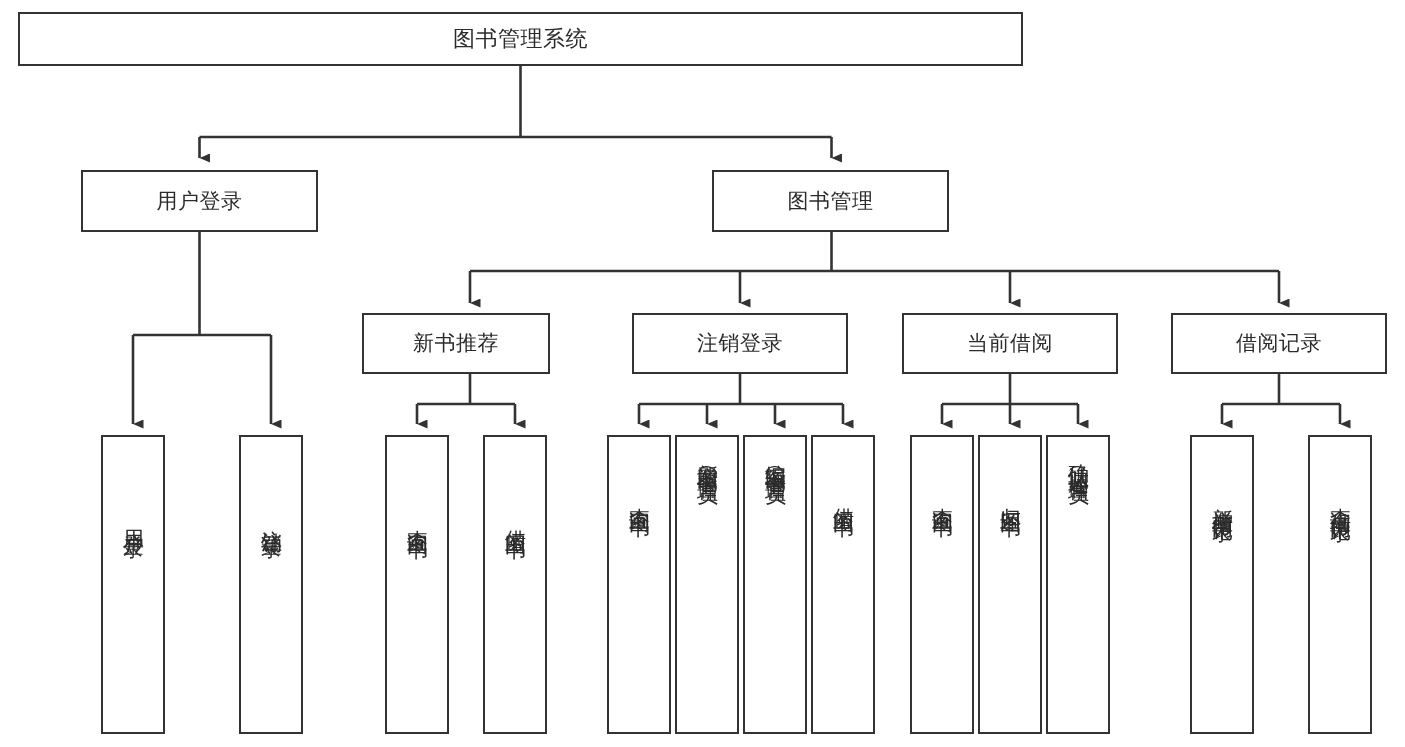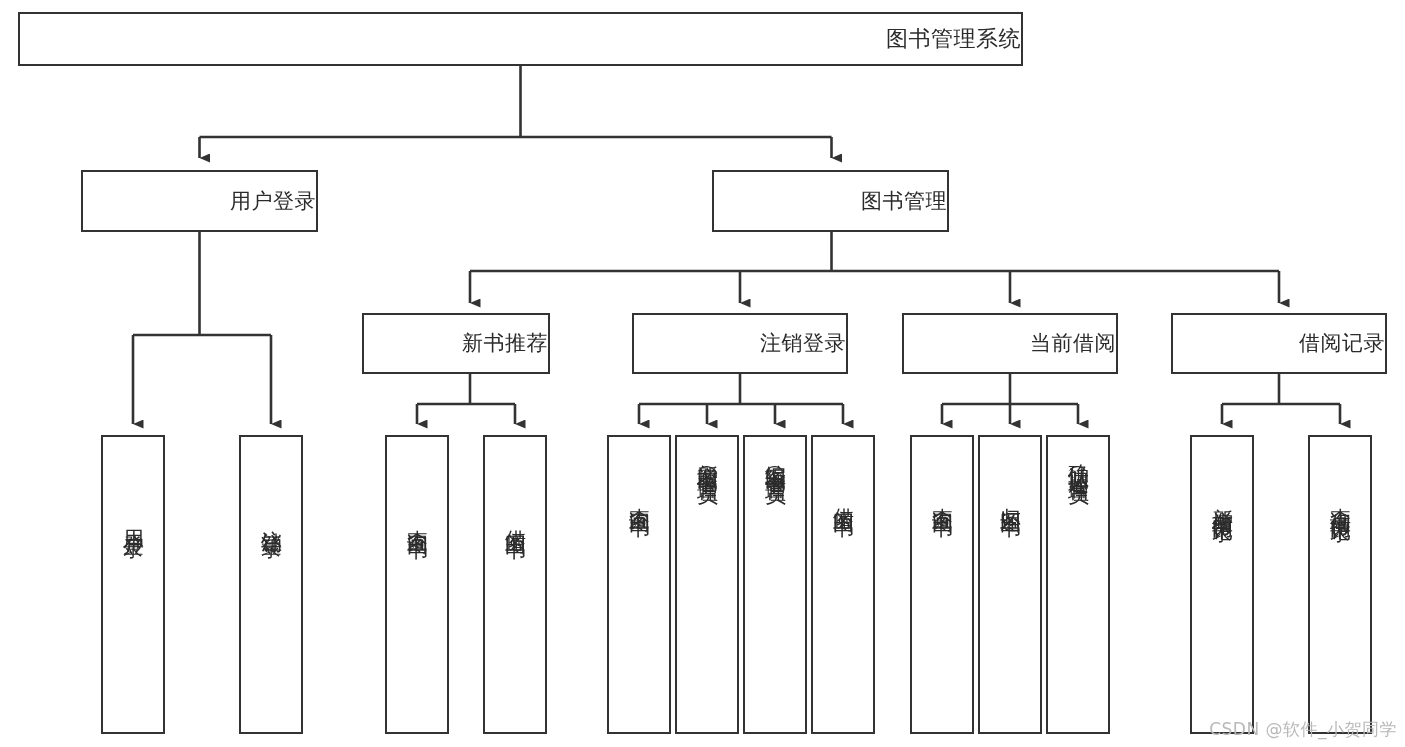--- a/index.html
+++ b/index.html
@@ -33,7 +33,7 @@
     border: 2px solid #333333;
     display: flex;
     align-items: center;
-    justify-content: flex-end;
+    justify-content: center;
     color: #2b2b2b;
   }
   .node-label {

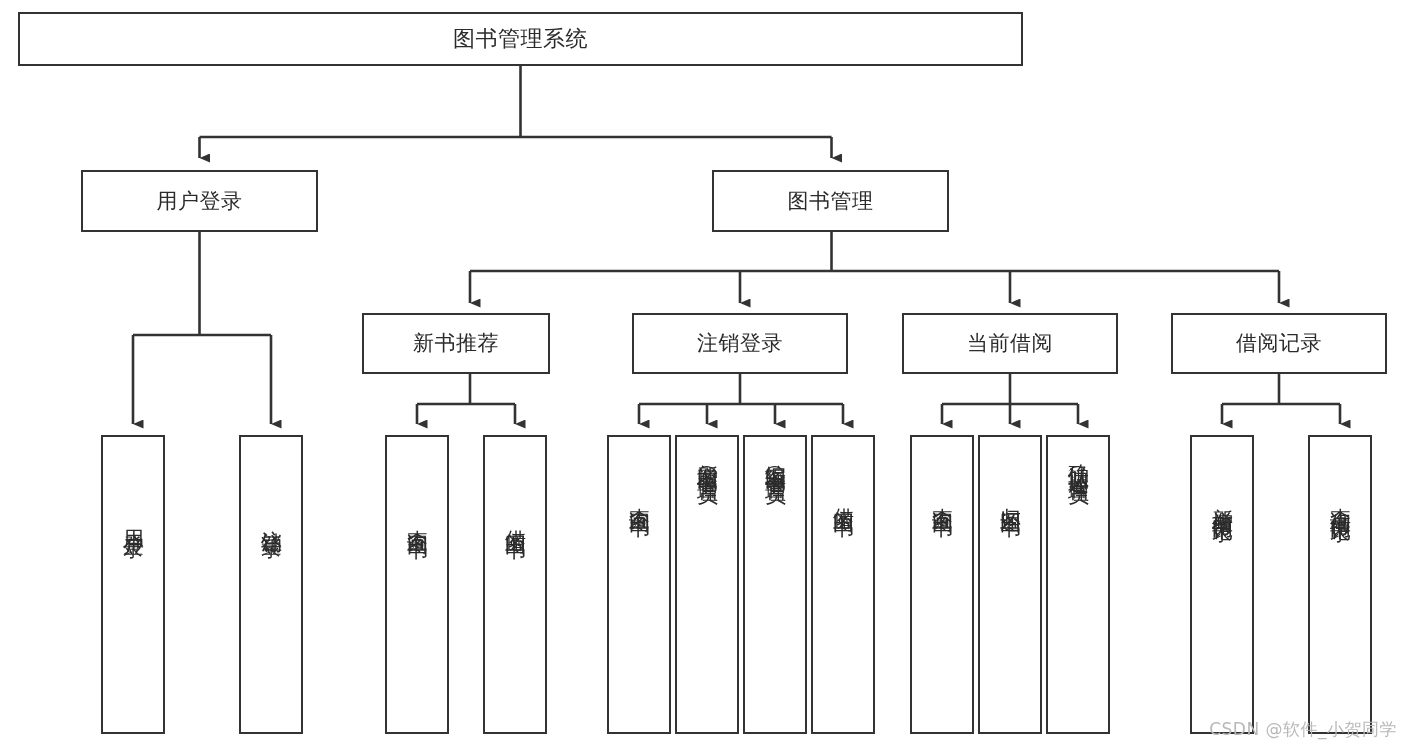--- a/index.html
+++ b/index.html
@@ -207,7 +207,6 @@
     <span class="node-label">查询借阅记录</span>
   </div>
 
-  <div id="watermark">CSDN @软件_小贺同学</div>
 
 </div>
 

